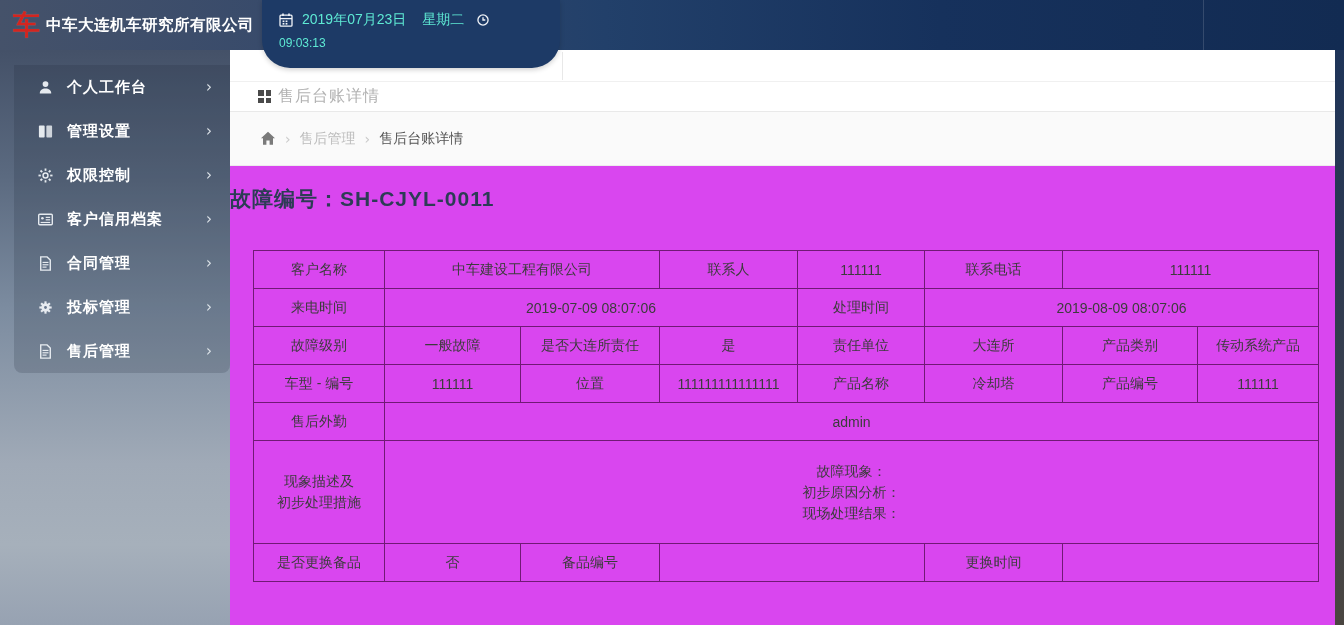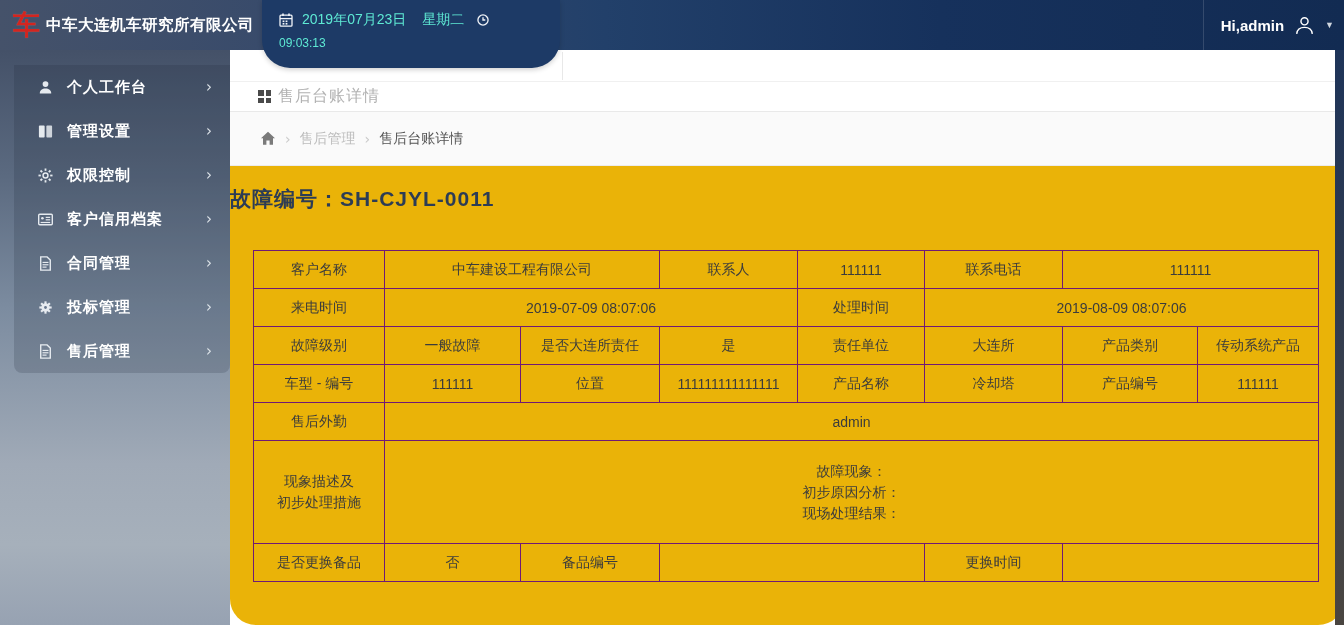--- a/index.html
+++ b/index.html
@@ -98,16 +98,6 @@
       </span>
     </div>
     <div class="topbar-divider"></div>
-    <div class="user-area">
-      <span class="greeting">Hi,admin</span>
-      <span>
-        <svg width="25" height="25" viewBox="0 0 24 24" fill="none" stroke="#ffffff" stroke-width="1.4">
-          <circle cx="12" cy="8" r="3.4"></circle>
-          <path d="M4.5 20c.4-4 3.4-6.2 7.5-6.2s7.1 2.2 7.5 6.2"></path>
-        </svg>
-      </span>
-      <span class="caret">▼</span>
-    </div>
   </div>
 
   <div class="pill">

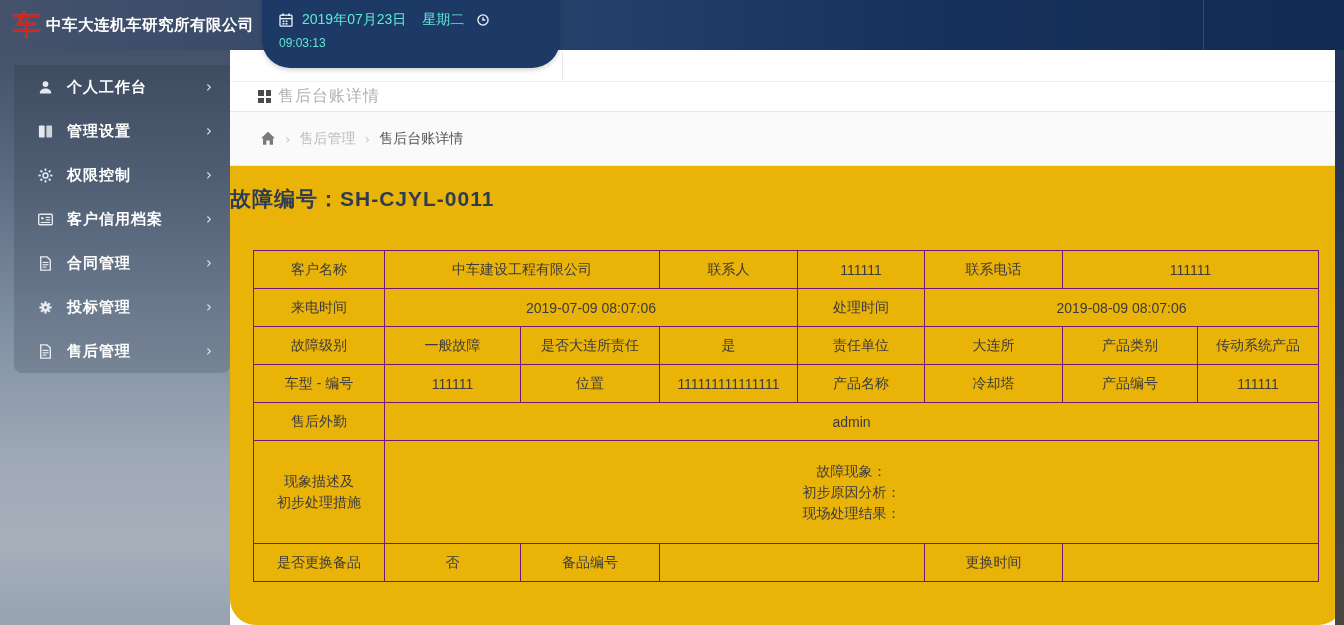--- a/index.html
+++ b/index.html
@@ -48,7 +48,7 @@
   .menu-item .mi-chevron { color:#dfe5ea; font-size:15px; font-family:"DejaVu Sans",sans-serif; }
 
   
-  .main { position:absolute; left:230px; top:50px; right:0; bottom:0; background:#eab308;border-radius:26px; }
+  .main { position:absolute; left:230px; top:50px; right:0; bottom:0; background:#d946ef; }
   .subbar { height:32px; background:#fff; border-bottom:1px solid #f0f0f0; position:relative; }
   .subbar-divider { position:absolute; left:332px; top:2px; width:1px; height:28px; background:#e8e8e8; }
   .titlebar { height:30px; background:#fff; border-bottom:1px solid #e9e9e9;

